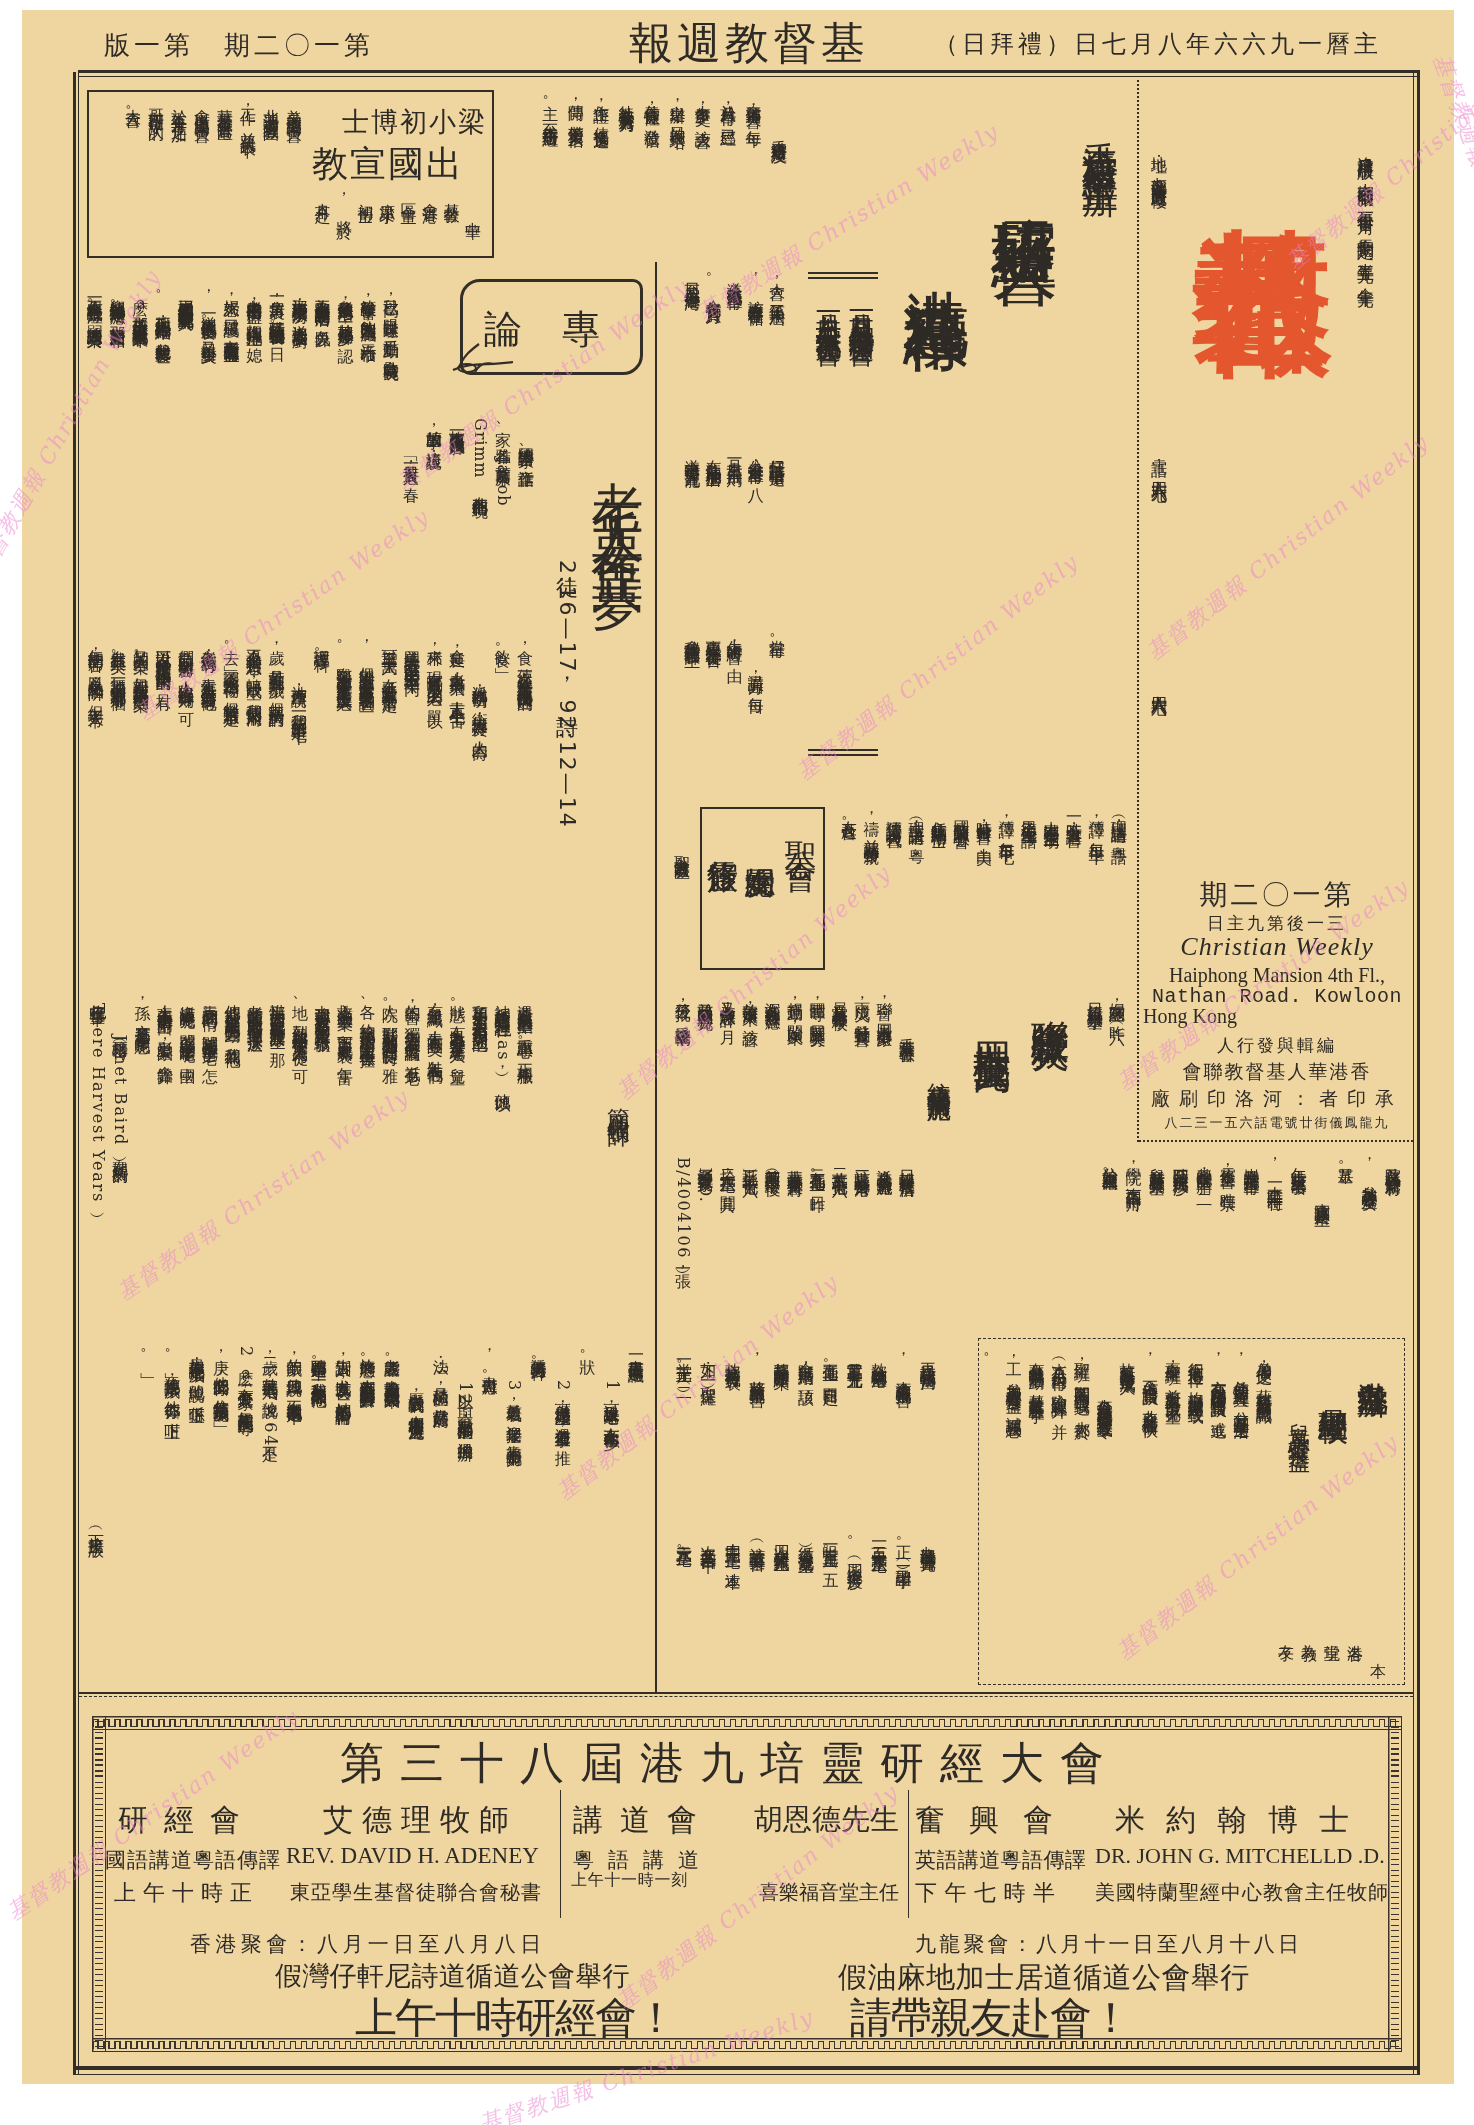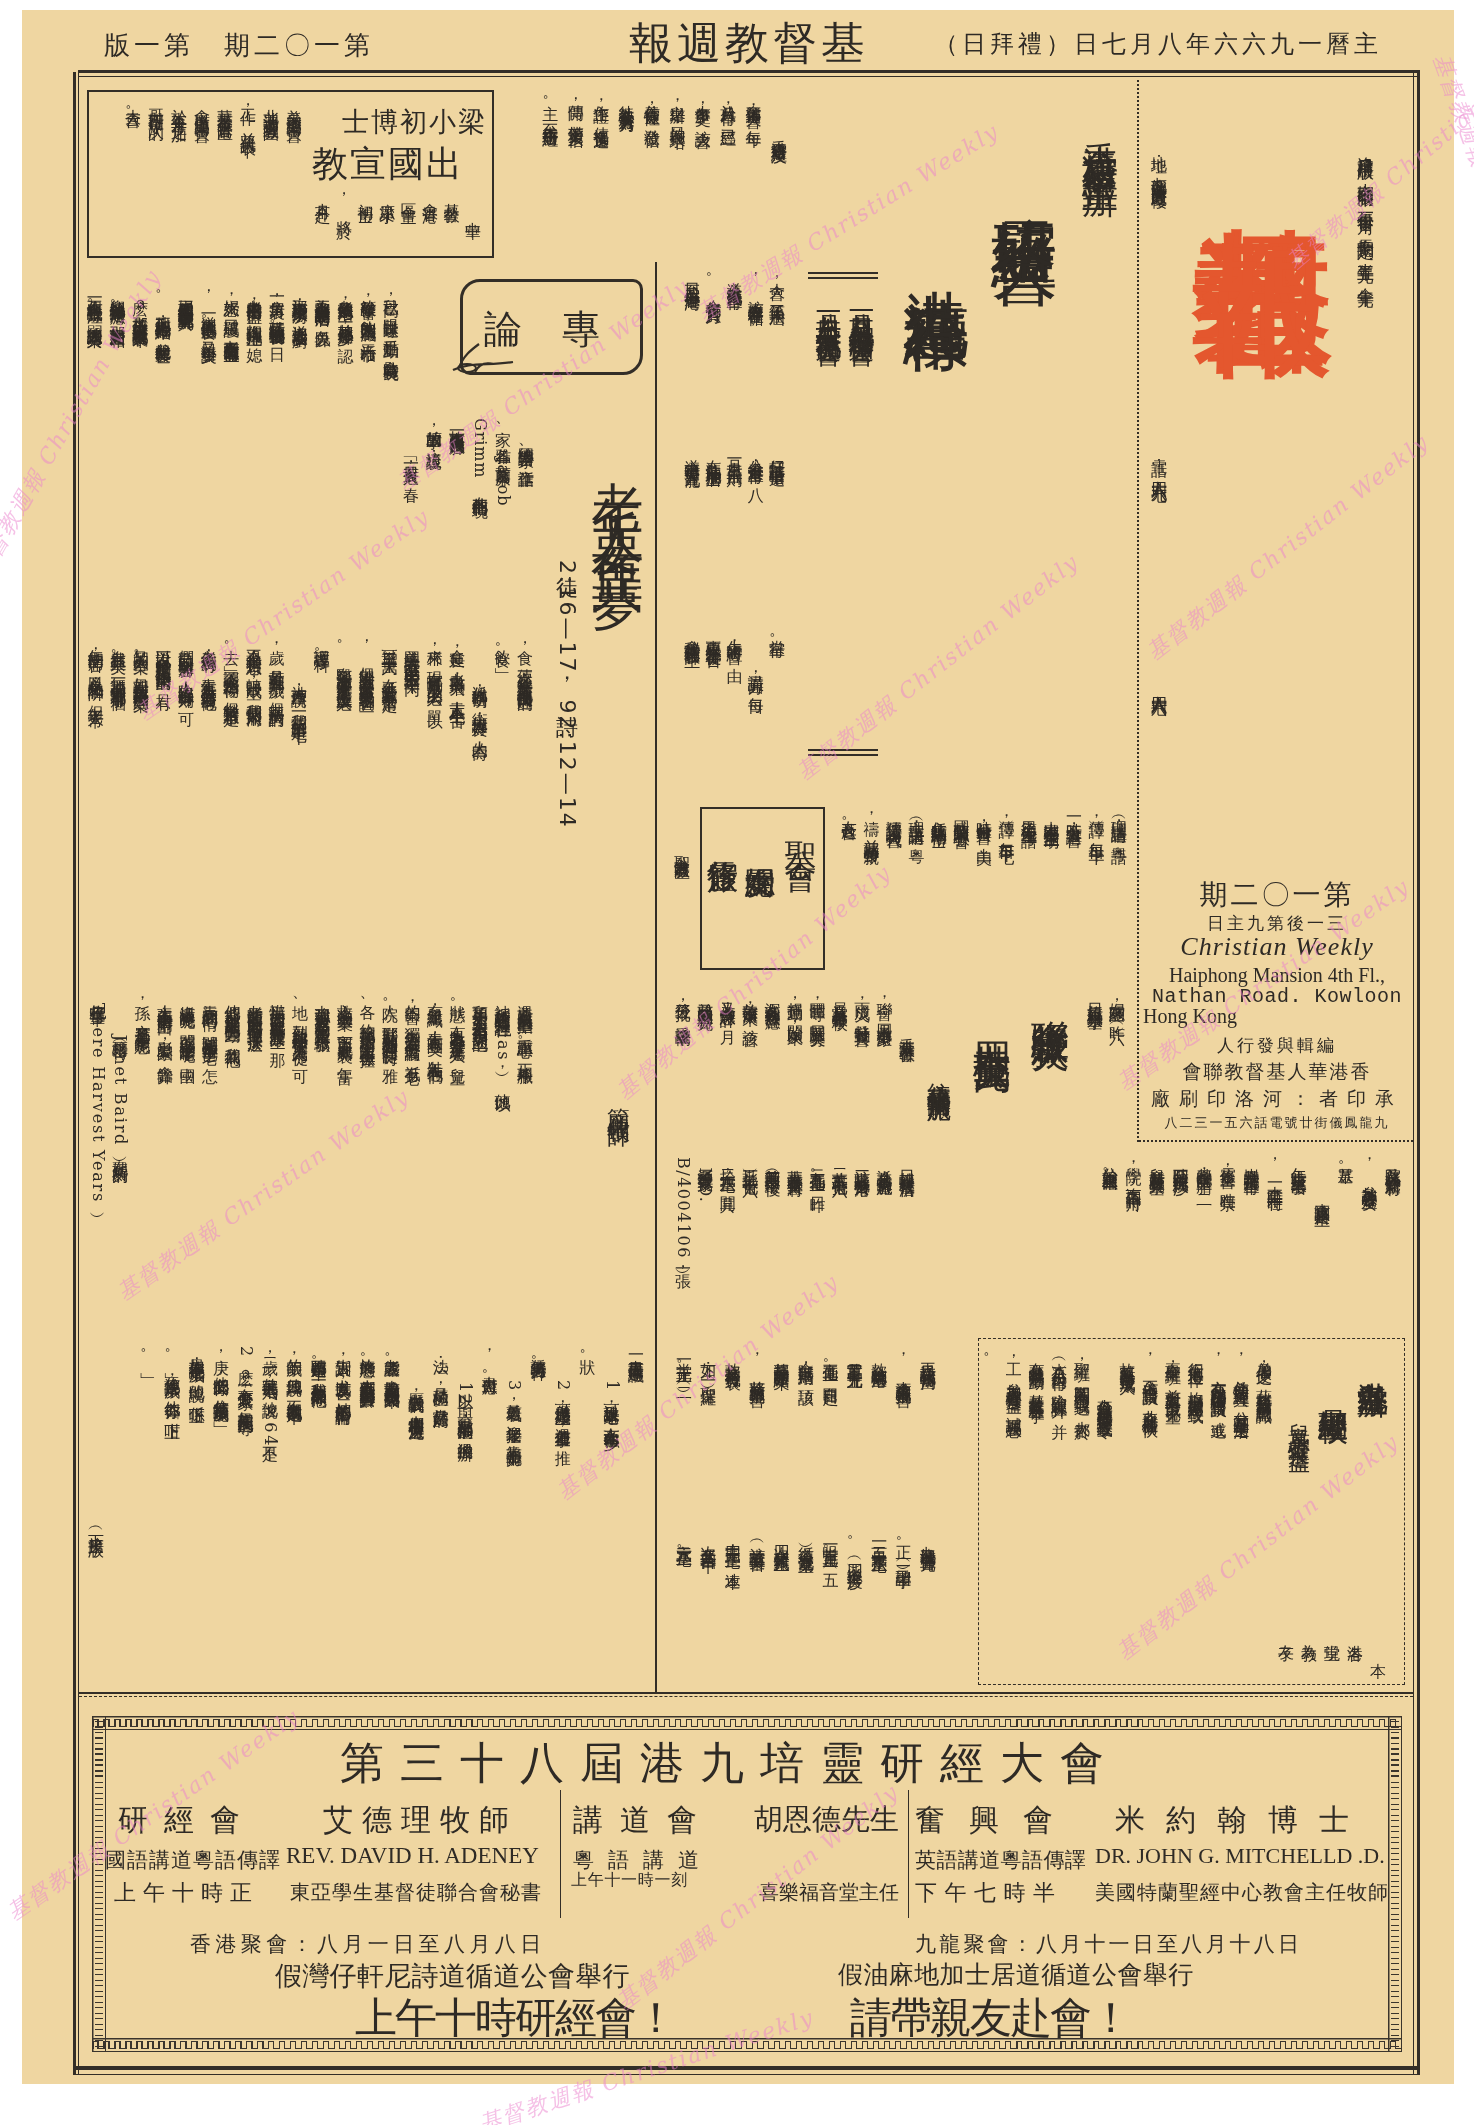--- a/index.html
+++ b/index.html
@@ -378,7 +378,7 @@
 
     <div>
       <div class="banner-t" style="left:915px;top:1930px;font-size:21px;letter-spacing:3.2px">九龍聚會：八月十一日至八月十八日</div>
-      <div class="banner-t" style="left:838px;top:1958px;font-family:Liberation Serif, serif;font-size:25px;letter-spacing:0.4px">假油麻地加士居道循道公會舉行</div>
+      <div class="banner-t" style="left:838px;top:1958px;font-family:Liberation Serif, serif;font-size:29px;letter-spacing:0.4px">假油麻地加士居道循道公會舉行</div>
       <div class="banner-t b" style="left:850px;top:1990px;font-size:42px;letter-spacing:-2px">請帶親友赴會！</div>
     </div>
   </div>

